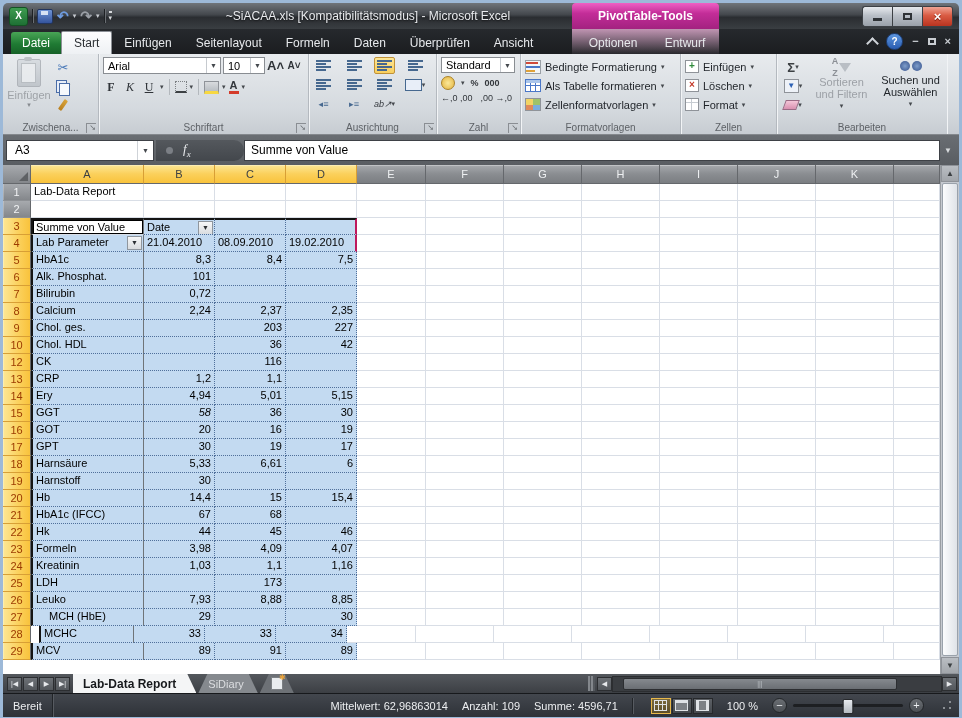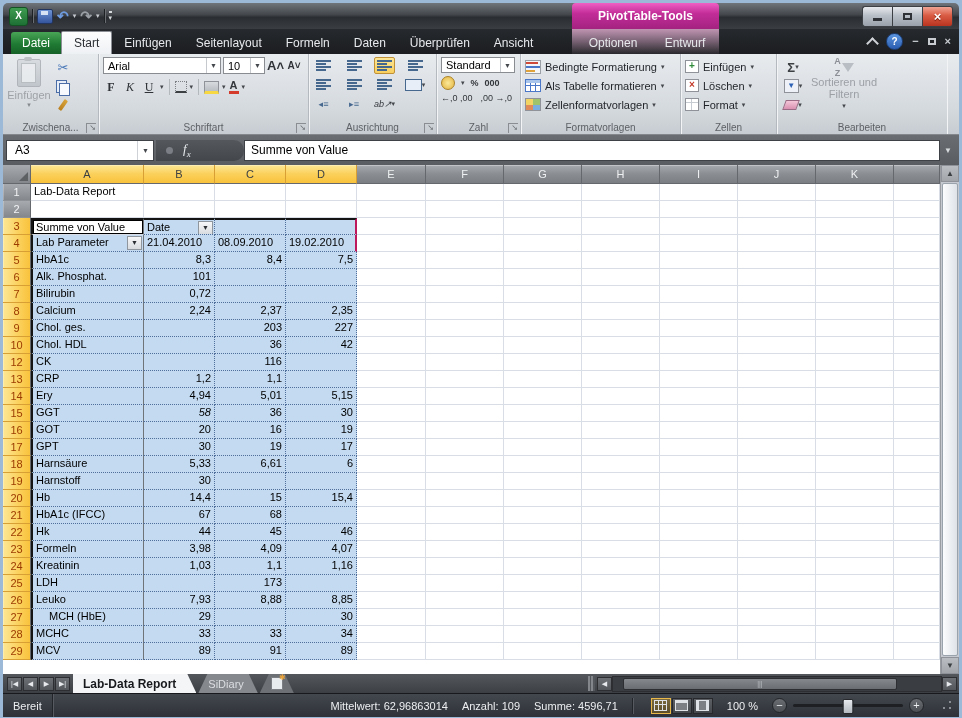--- a/index.html
+++ b/index.html
@@ -230,6 +230,7 @@
       <span class="qat-sep"></span>
       <span class="qat-dd">▾</span>
     </div>
+    <div class="title-text">~SiACAA.xls [Kompatibilitätsmodus] - Microsoft Excel</div>
     <div class="pivot-chunk">PivotTable-Tools</div>
     <div class="winbtns">
       <div class="wbtn">

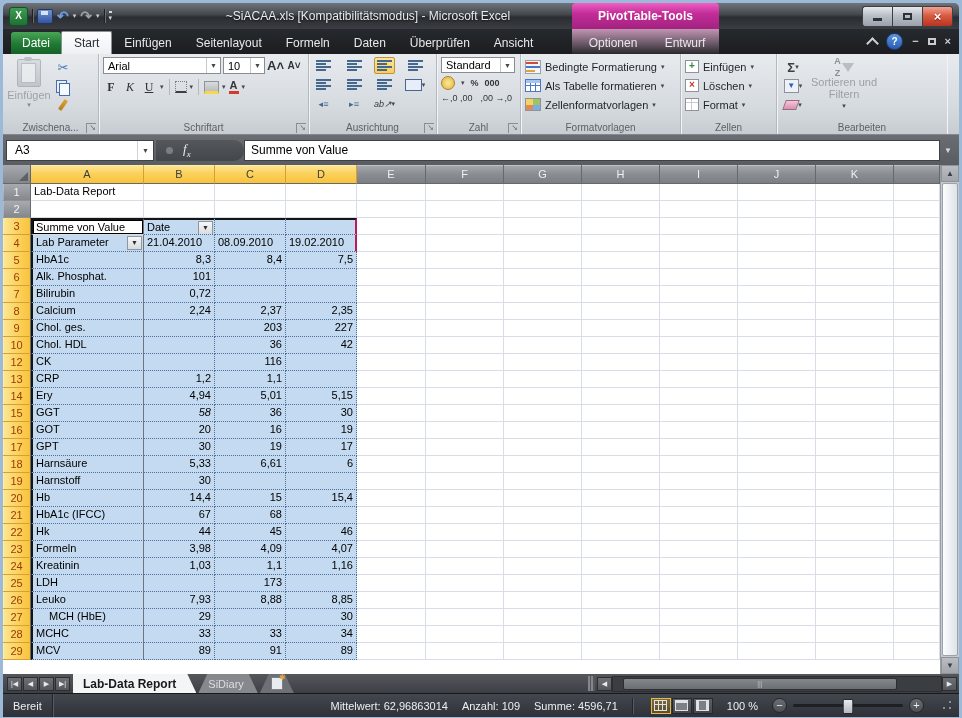--- a/index.html
+++ b/index.html
@@ -454,6 +454,11 @@
           <span>Sortieren und Filtern</span>
           <span class="ddown">▾</span>
         </div>
+        <div class="stack-btn">
+          <span class="i-binoc"></span>
+          <span>Suchen und Auswählen</span>
+          <span class="ddown">▾</span>
+        </div>
       </div>
       <div class="rg-label">Bearbeiten</div>
     </div>

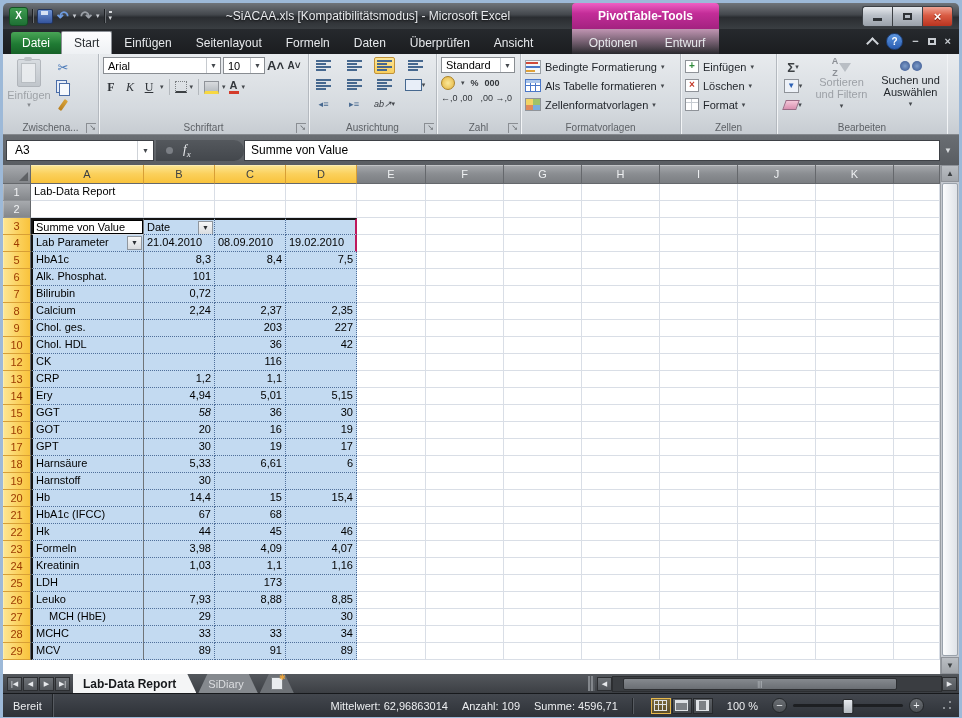--- a/index.html
+++ b/index.html
@@ -887,7 +887,7 @@
           </div>
           <div class="grow">
             <div class="rh sel">28</div>
-            <div class="c sel acol asolid" style="width: 113px;">MCHC</div>
+            <div class="c sel acol asolid" style="width: 95px; margin-left: 8px;">MCHC</div>
             <div class="c sel num" style="width: 71px;">33</div>
             <div class="c sel num" style="width: 71px;">33</div>
             <div class="c sel num" style="width: 71px;">34</div>

